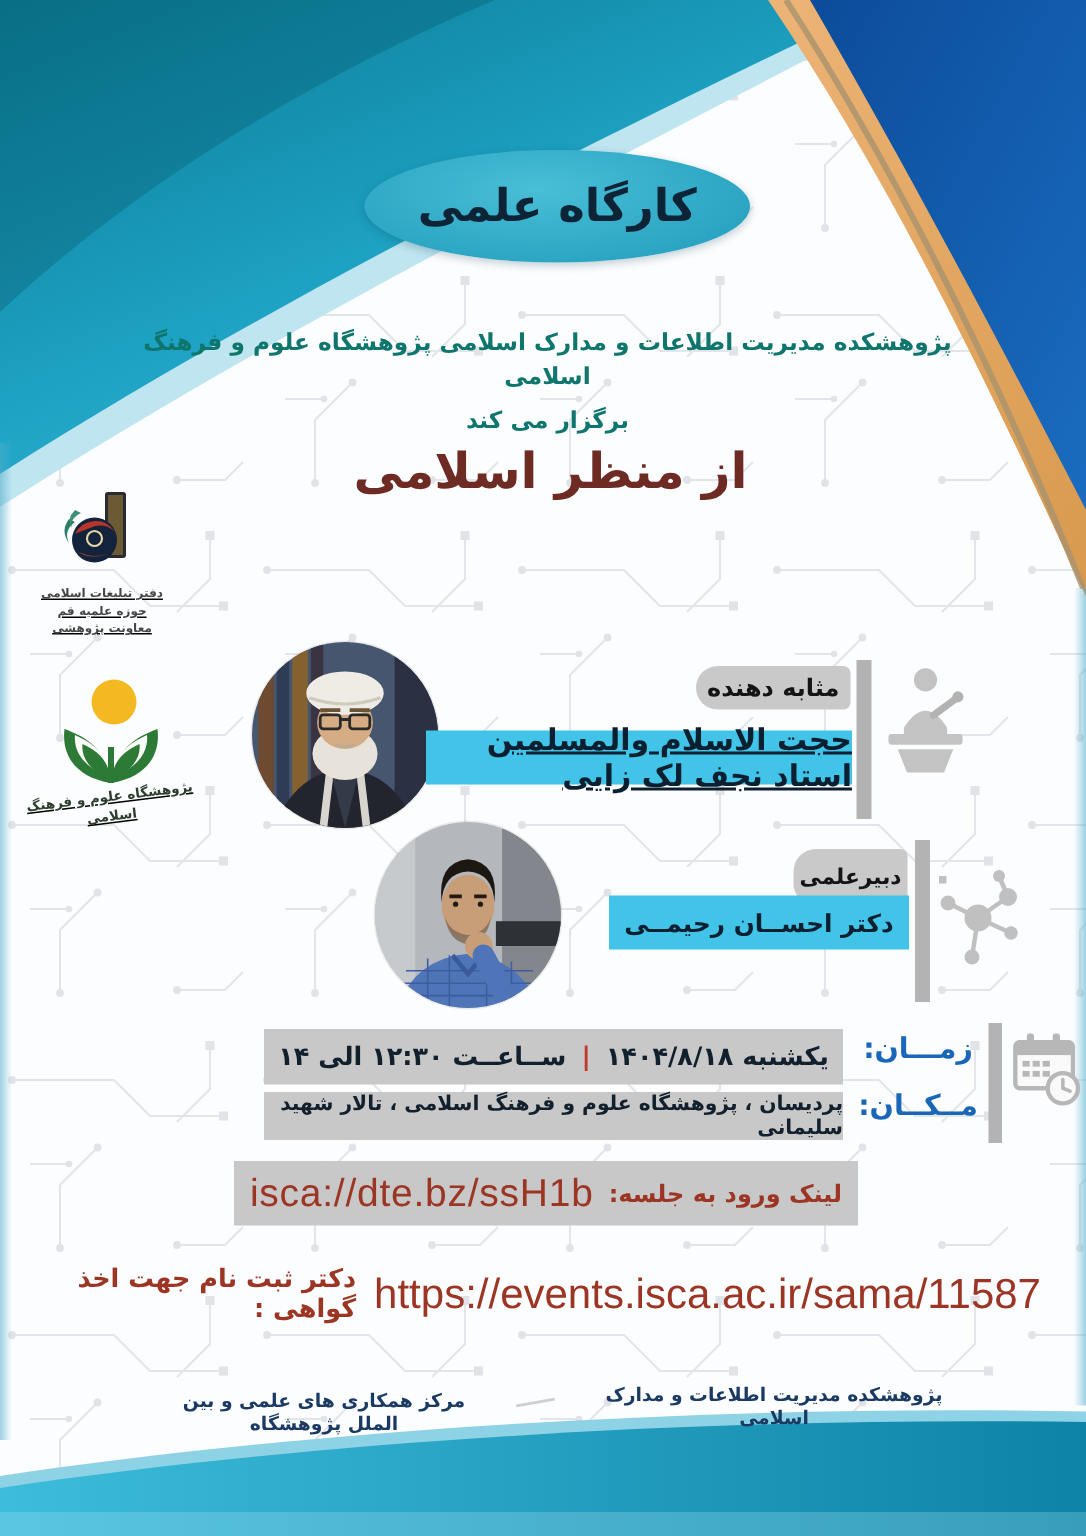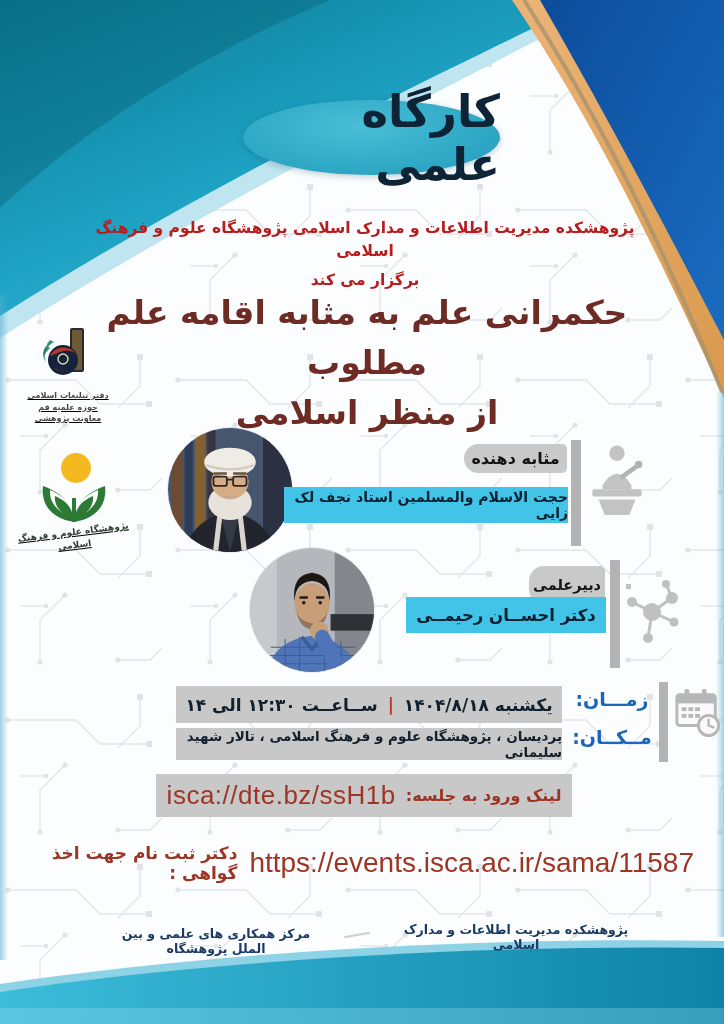--- a/index.html
+++ b/index.html
@@ -24,7 +24,7 @@
     border-radius:50%;display:flex;align-items:center;justify-content:center;
     box-shadow:0 2px 6px rgba(10,60,80,.25);
   }
-  .badge span{font-size:45px;font-weight:800;color:#0d2336;direction:rtl;}
+  .badge span{font-size:30px;font-weight:800;color:#0d2336;direction:rtl;}
 
   
   .org{position:absolute;left:82px;top:217px;width:566px;text-align:center;direction:rtl;

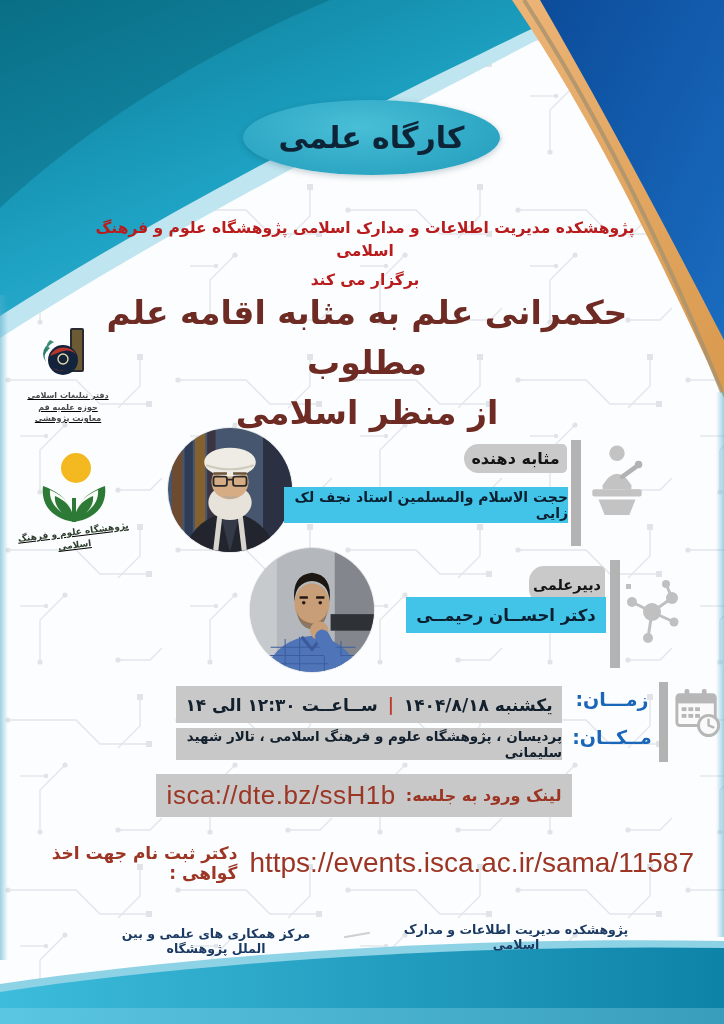--- a/index.html
+++ b/index.html
@@ -28,7 +28,7 @@
 
   
   .org{position:absolute;left:82px;top:217px;width:566px;text-align:center;direction:rtl;
-       color:#b91c1c;font-weight:700;}
+       color:#0f766e;font-weight:700;}
   .org .l1{font-size:15.5px;line-height:1.5;}
   .org .l2{font-size:15.5px;margin-top:7px;}
   .main-title{position:absolute;left:52px;top:288px;width:630px;text-align:center;direction:rtl;

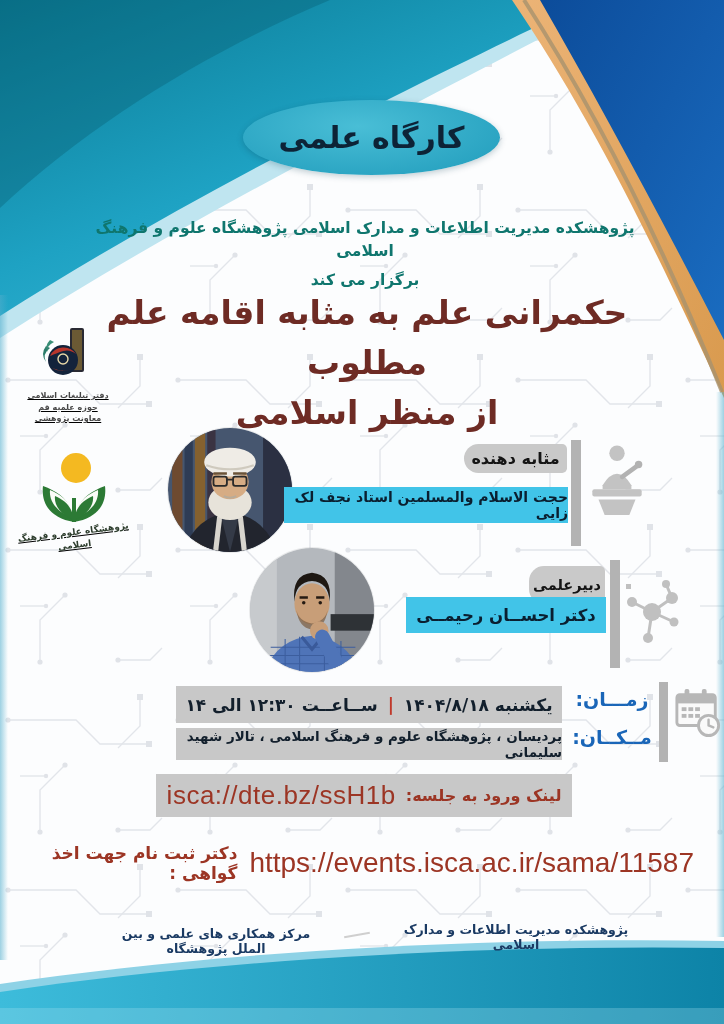--- a/index.html
+++ b/index.html
@@ -174,7 +174,6 @@
   </div>
 
   <div class="main-title">
-    <div class="t1">حکمرانی علم به مثابه اقامه علم مطلوب</div>
     <div class="t2">از منظر اسلامی</div>
   </div>
 

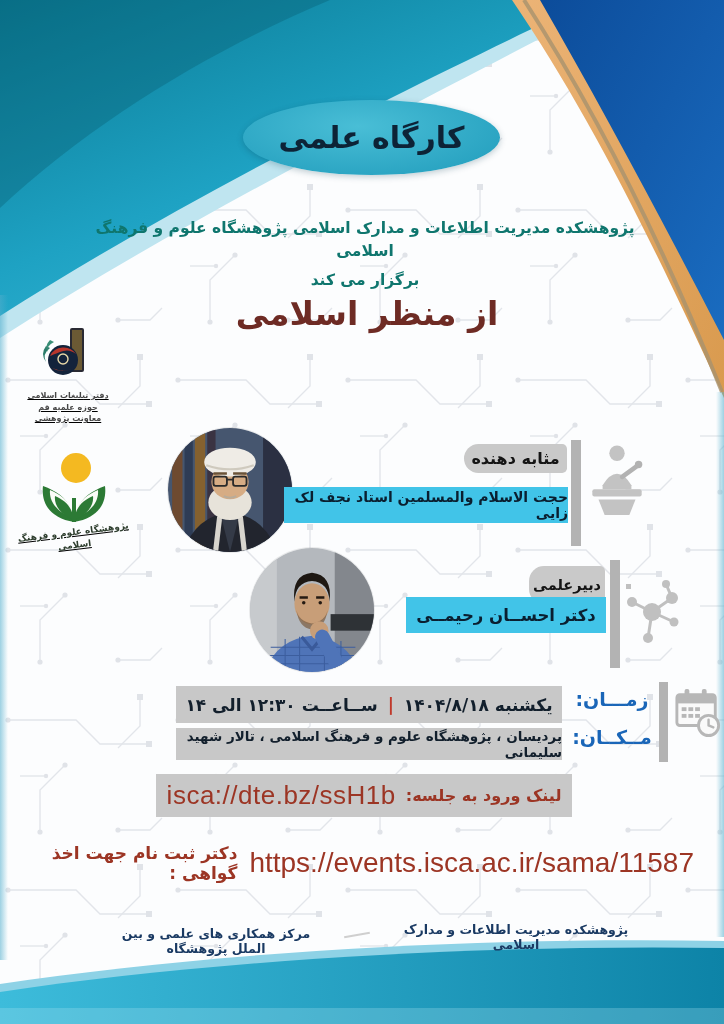--- a/index.html
+++ b/index.html
@@ -55,7 +55,7 @@
   .pill2{left:529px;top:566px;width:76px;height:38px;font-size:14.5px;}
   .cyan-bar{position:absolute;background:#41c4e8;display:flex;align-items:center;justify-content:center;
      direction:rtl;color:#0a1f30;font-weight:700;}
-  .cyan1{left:284px;top:487px;width:284px;height:36px;font-size:14px;}
+  .cyan1{left:284px;top:487px;width:284px;height:36px;font-size:20px;text-decoration:underline;}
   .cyan2{left:406px;top:597px;width:200px;height:36px;font-size:16.5px;}
   .vbar{position:absolute;width:10px;background:#b3b3b3;}
   .vbar1{left:571px;top:440px;height:106px;}

